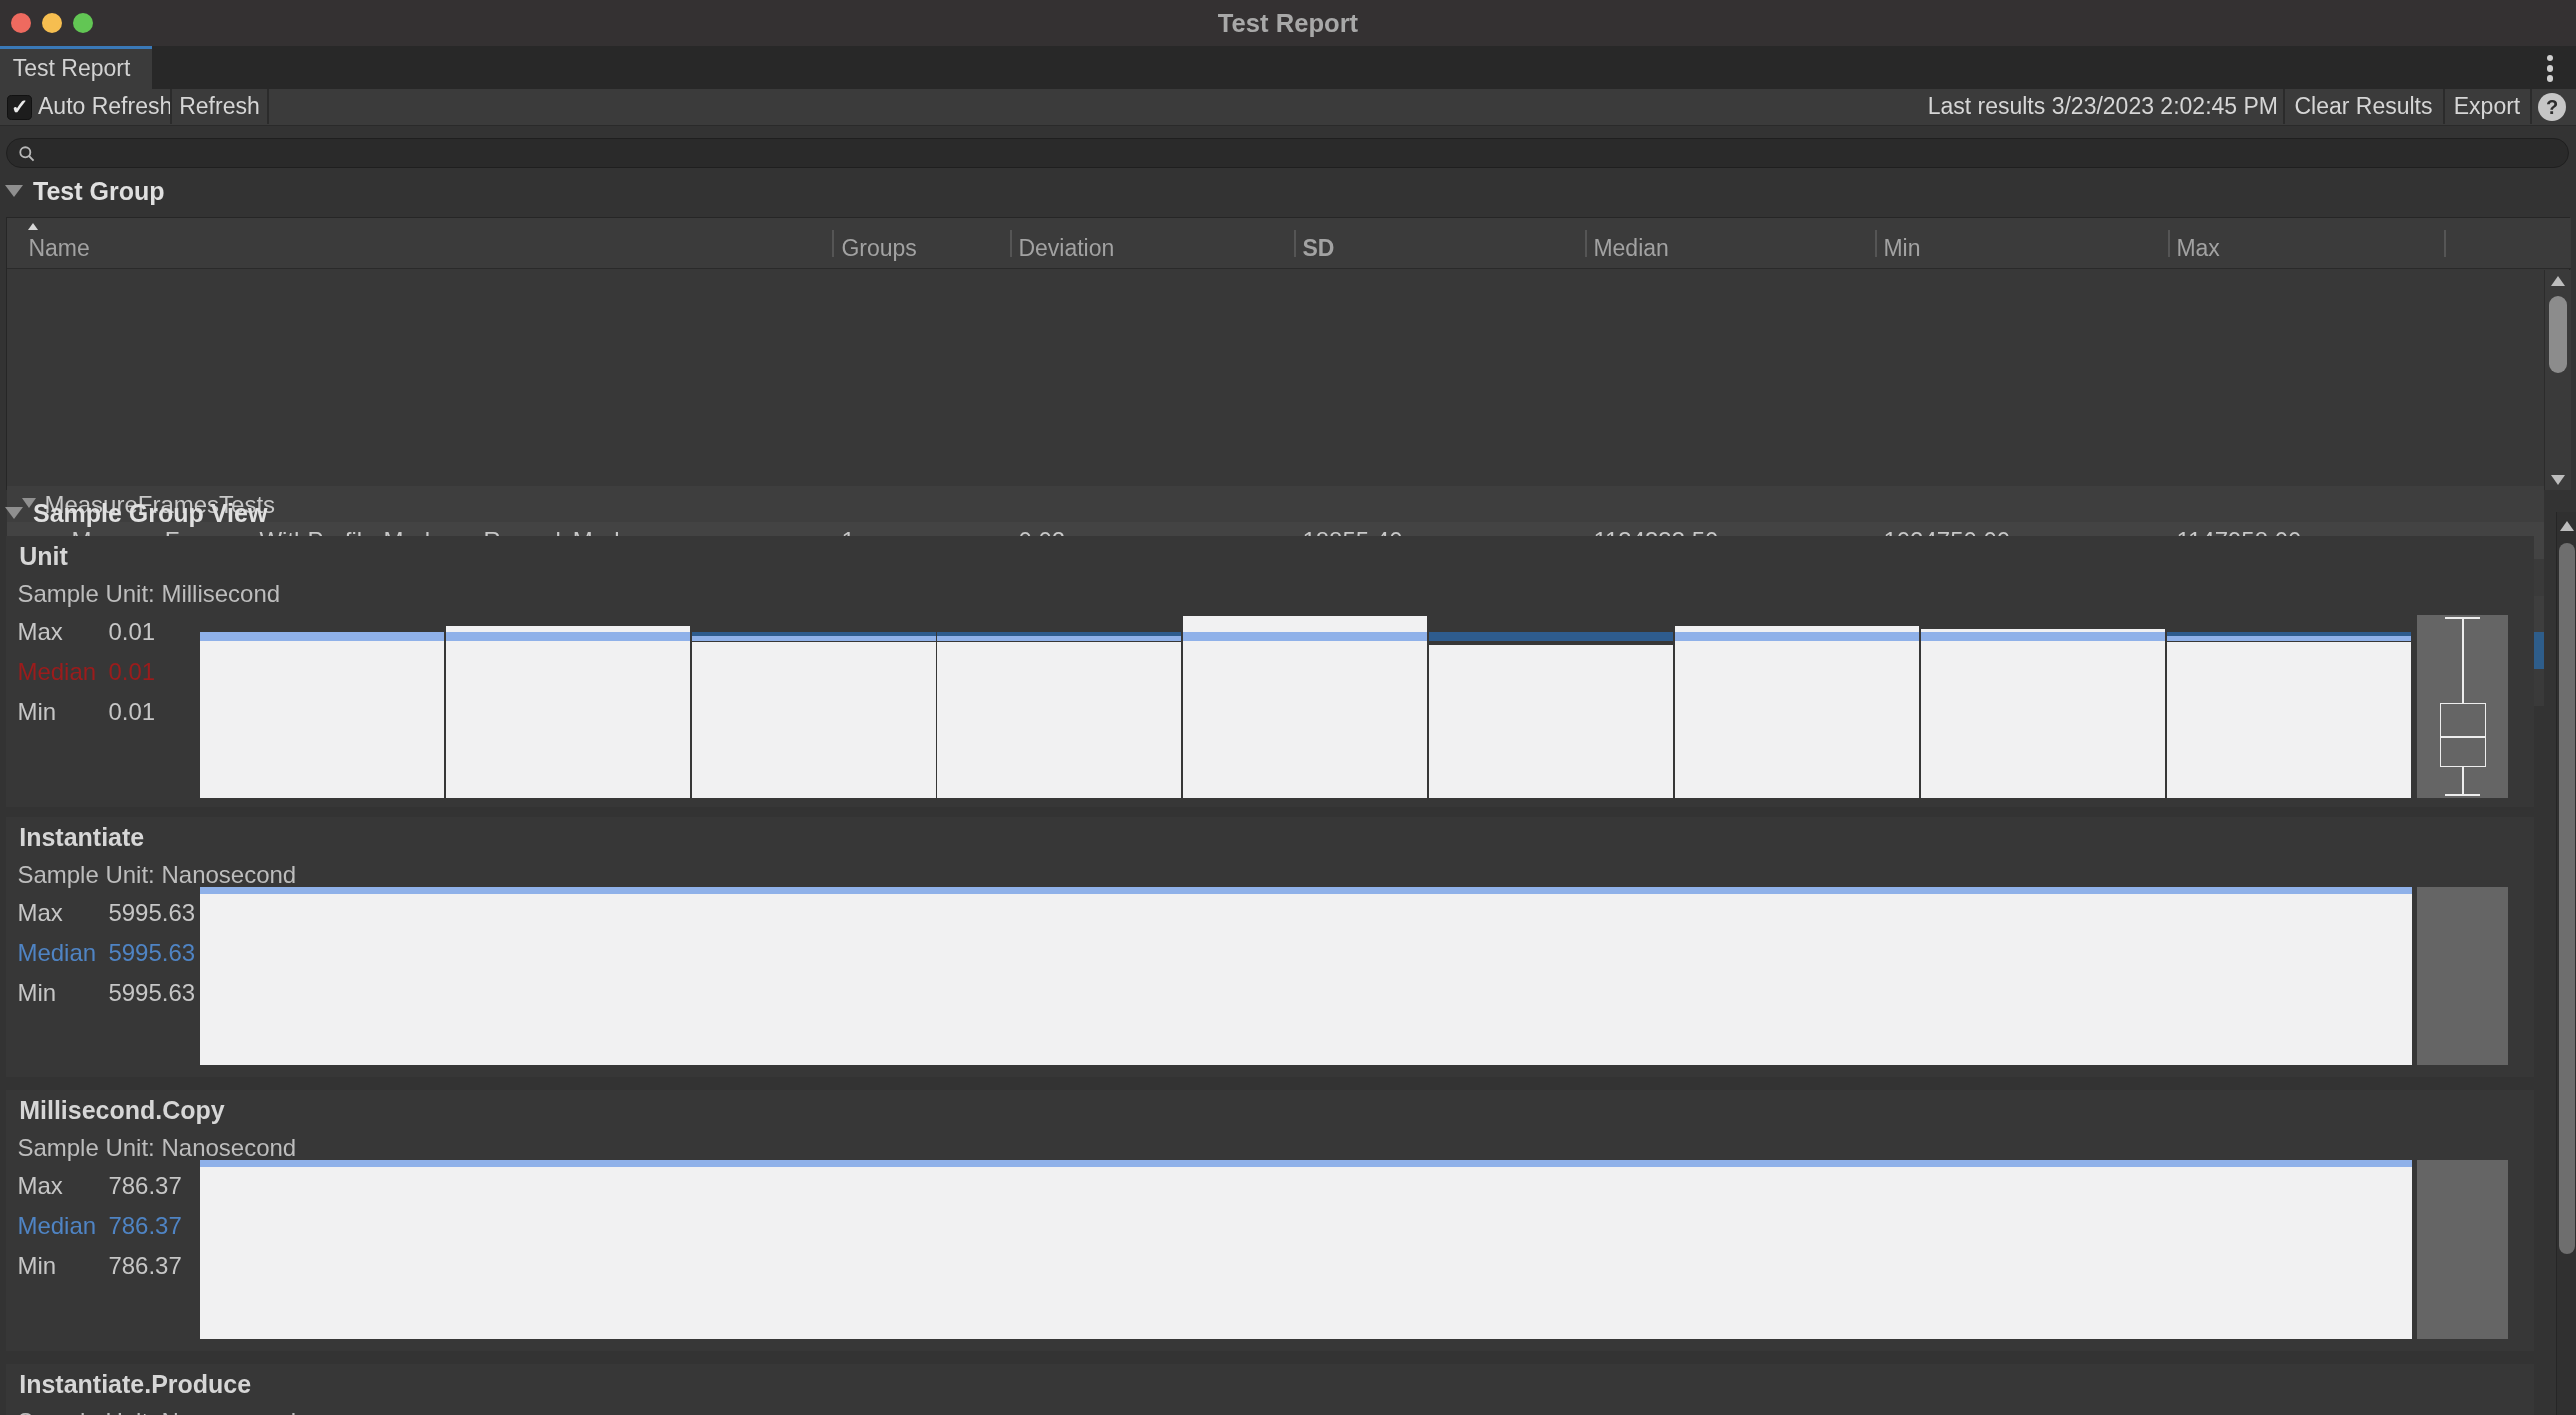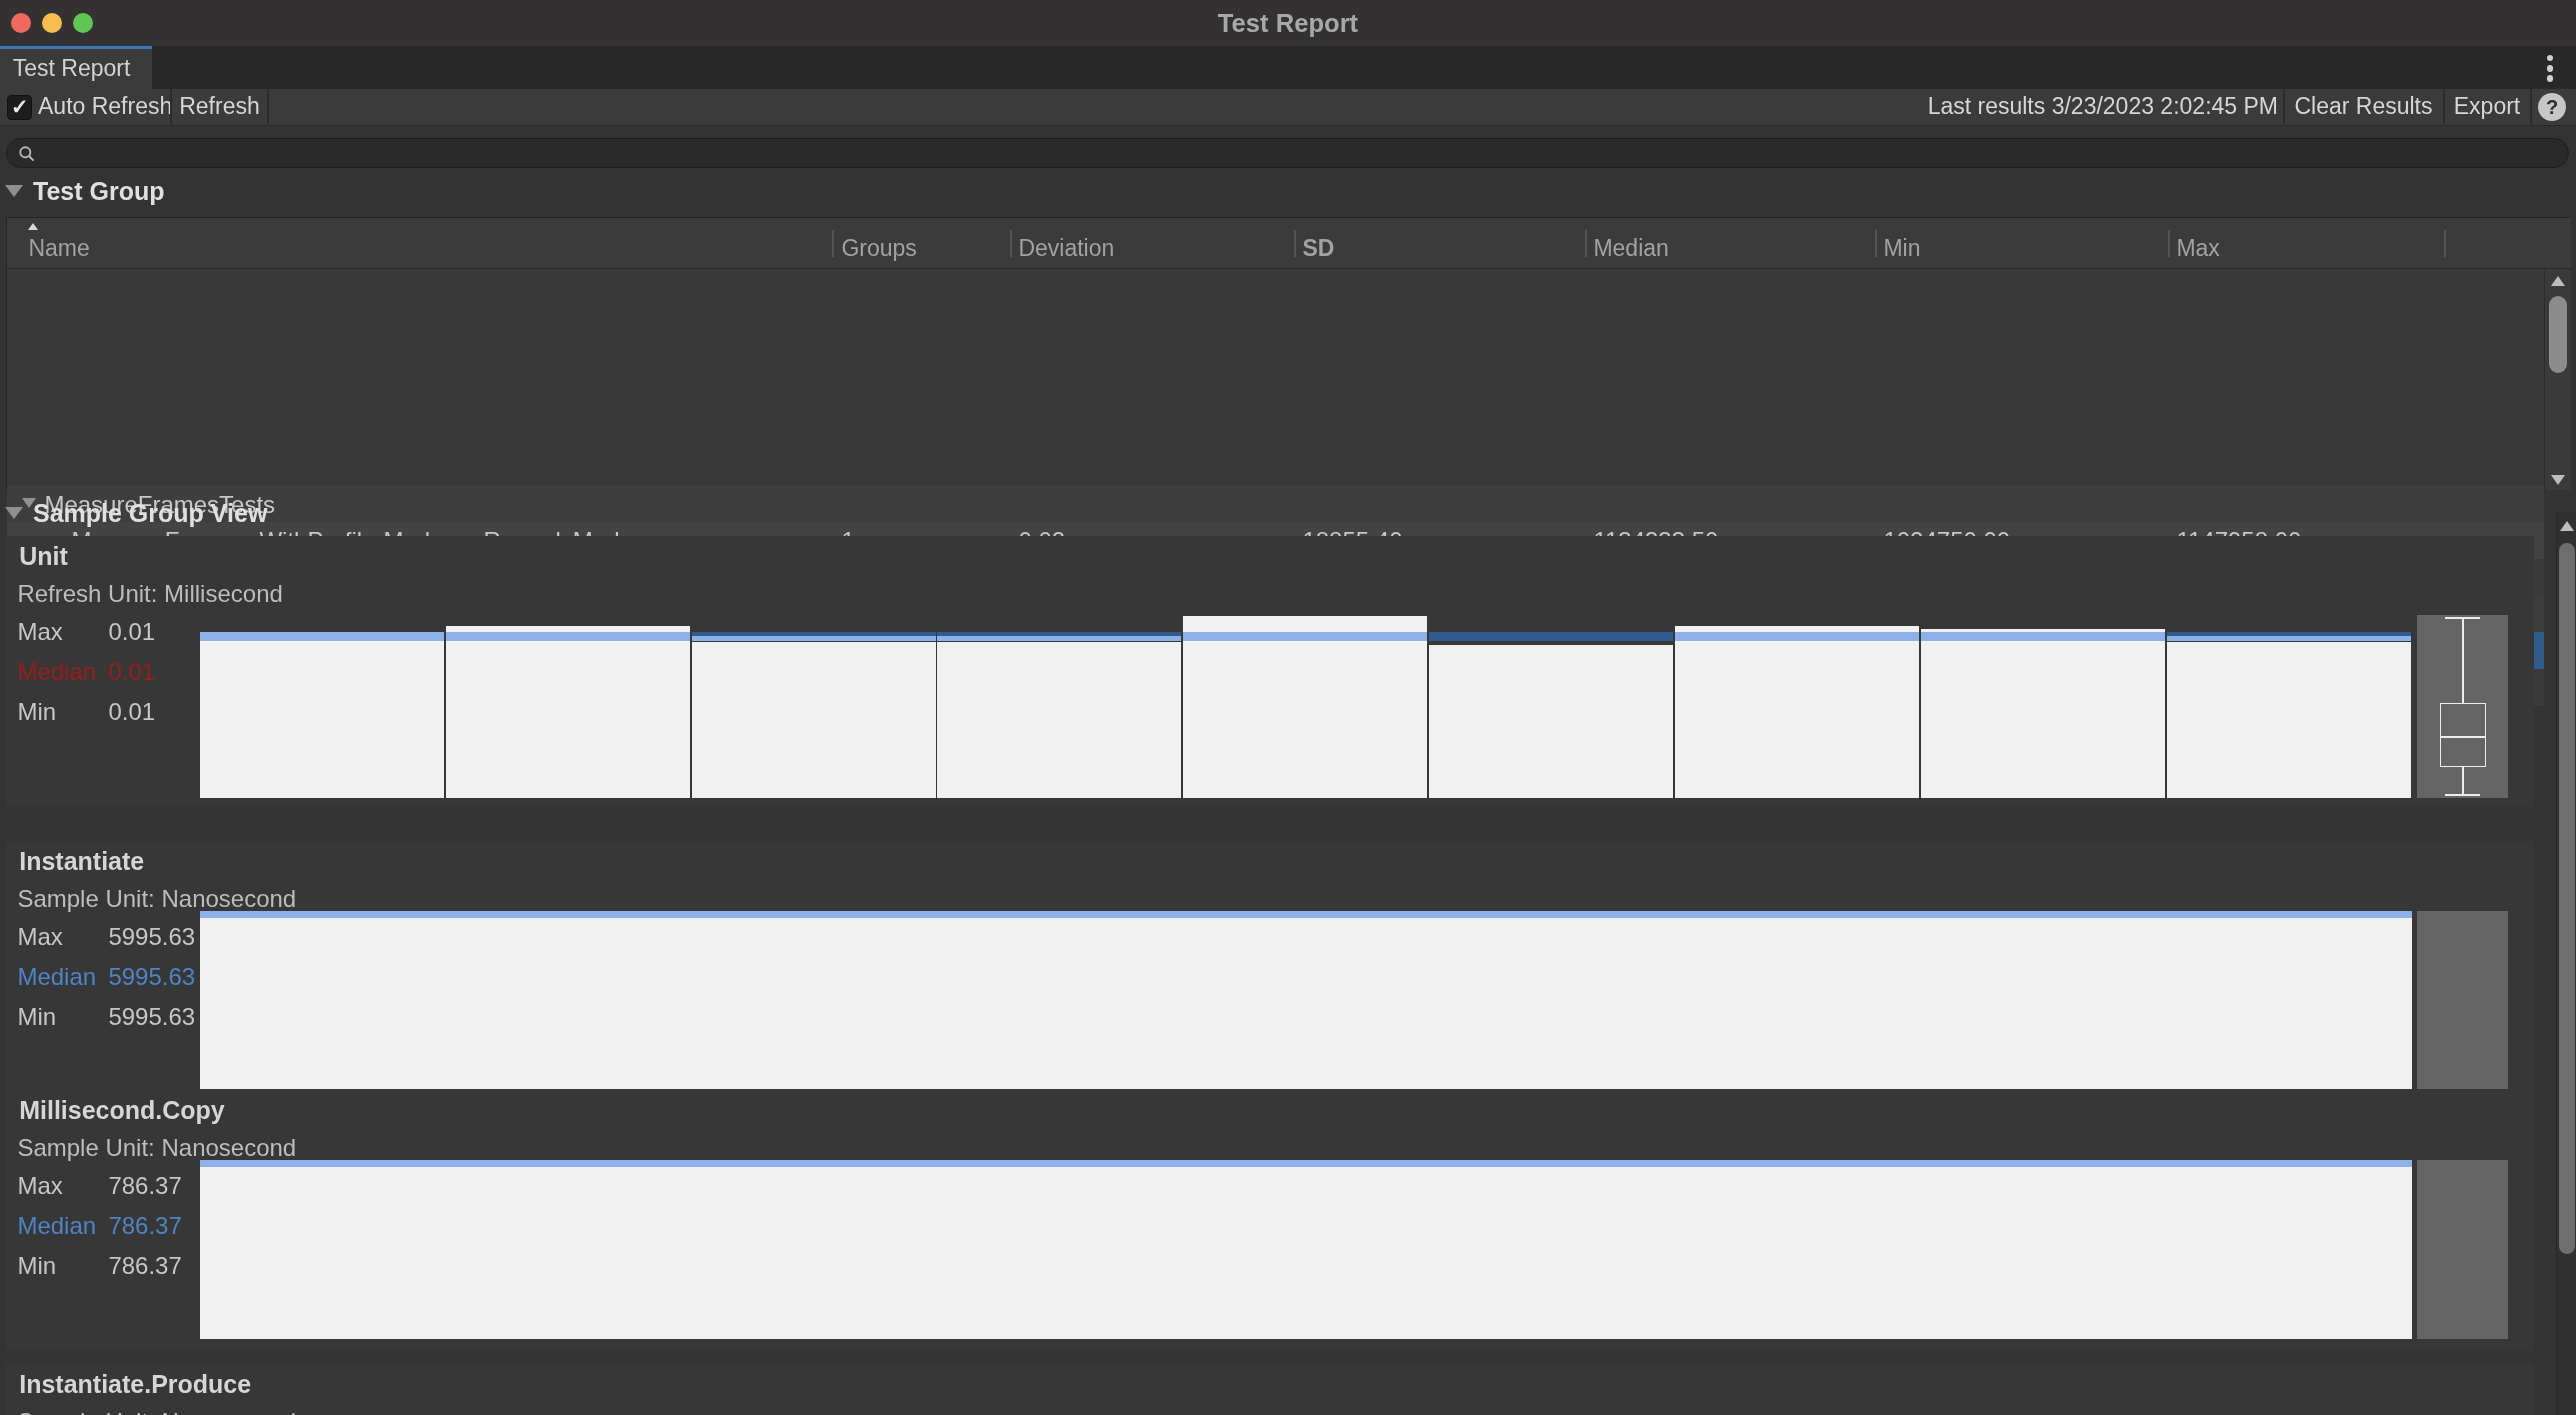--- a/index.html
+++ b/index.html
@@ -230,7 +230,7 @@
 <div id="panels">
     <div class="abs panel" style="top: 536px; height: 271px;">
       <div class="abs ptitle">Unit</div>
-      <div class="abs punit">Refresh Unit: Millisecond</div>
+      <div class="abs punit">Sample Unit: Millisecond</div>
       <div class="abs stat" style="top: 82px;">Max<div class="v">0.01</div></div>
       <div class="abs stat" style="top: 122px; color: rgb(155, 28, 28);">Median<div class="v">0.01</div></div>
       <div class="abs stat" style="top: 162px;">Min<div class="v">0.01</div></div>

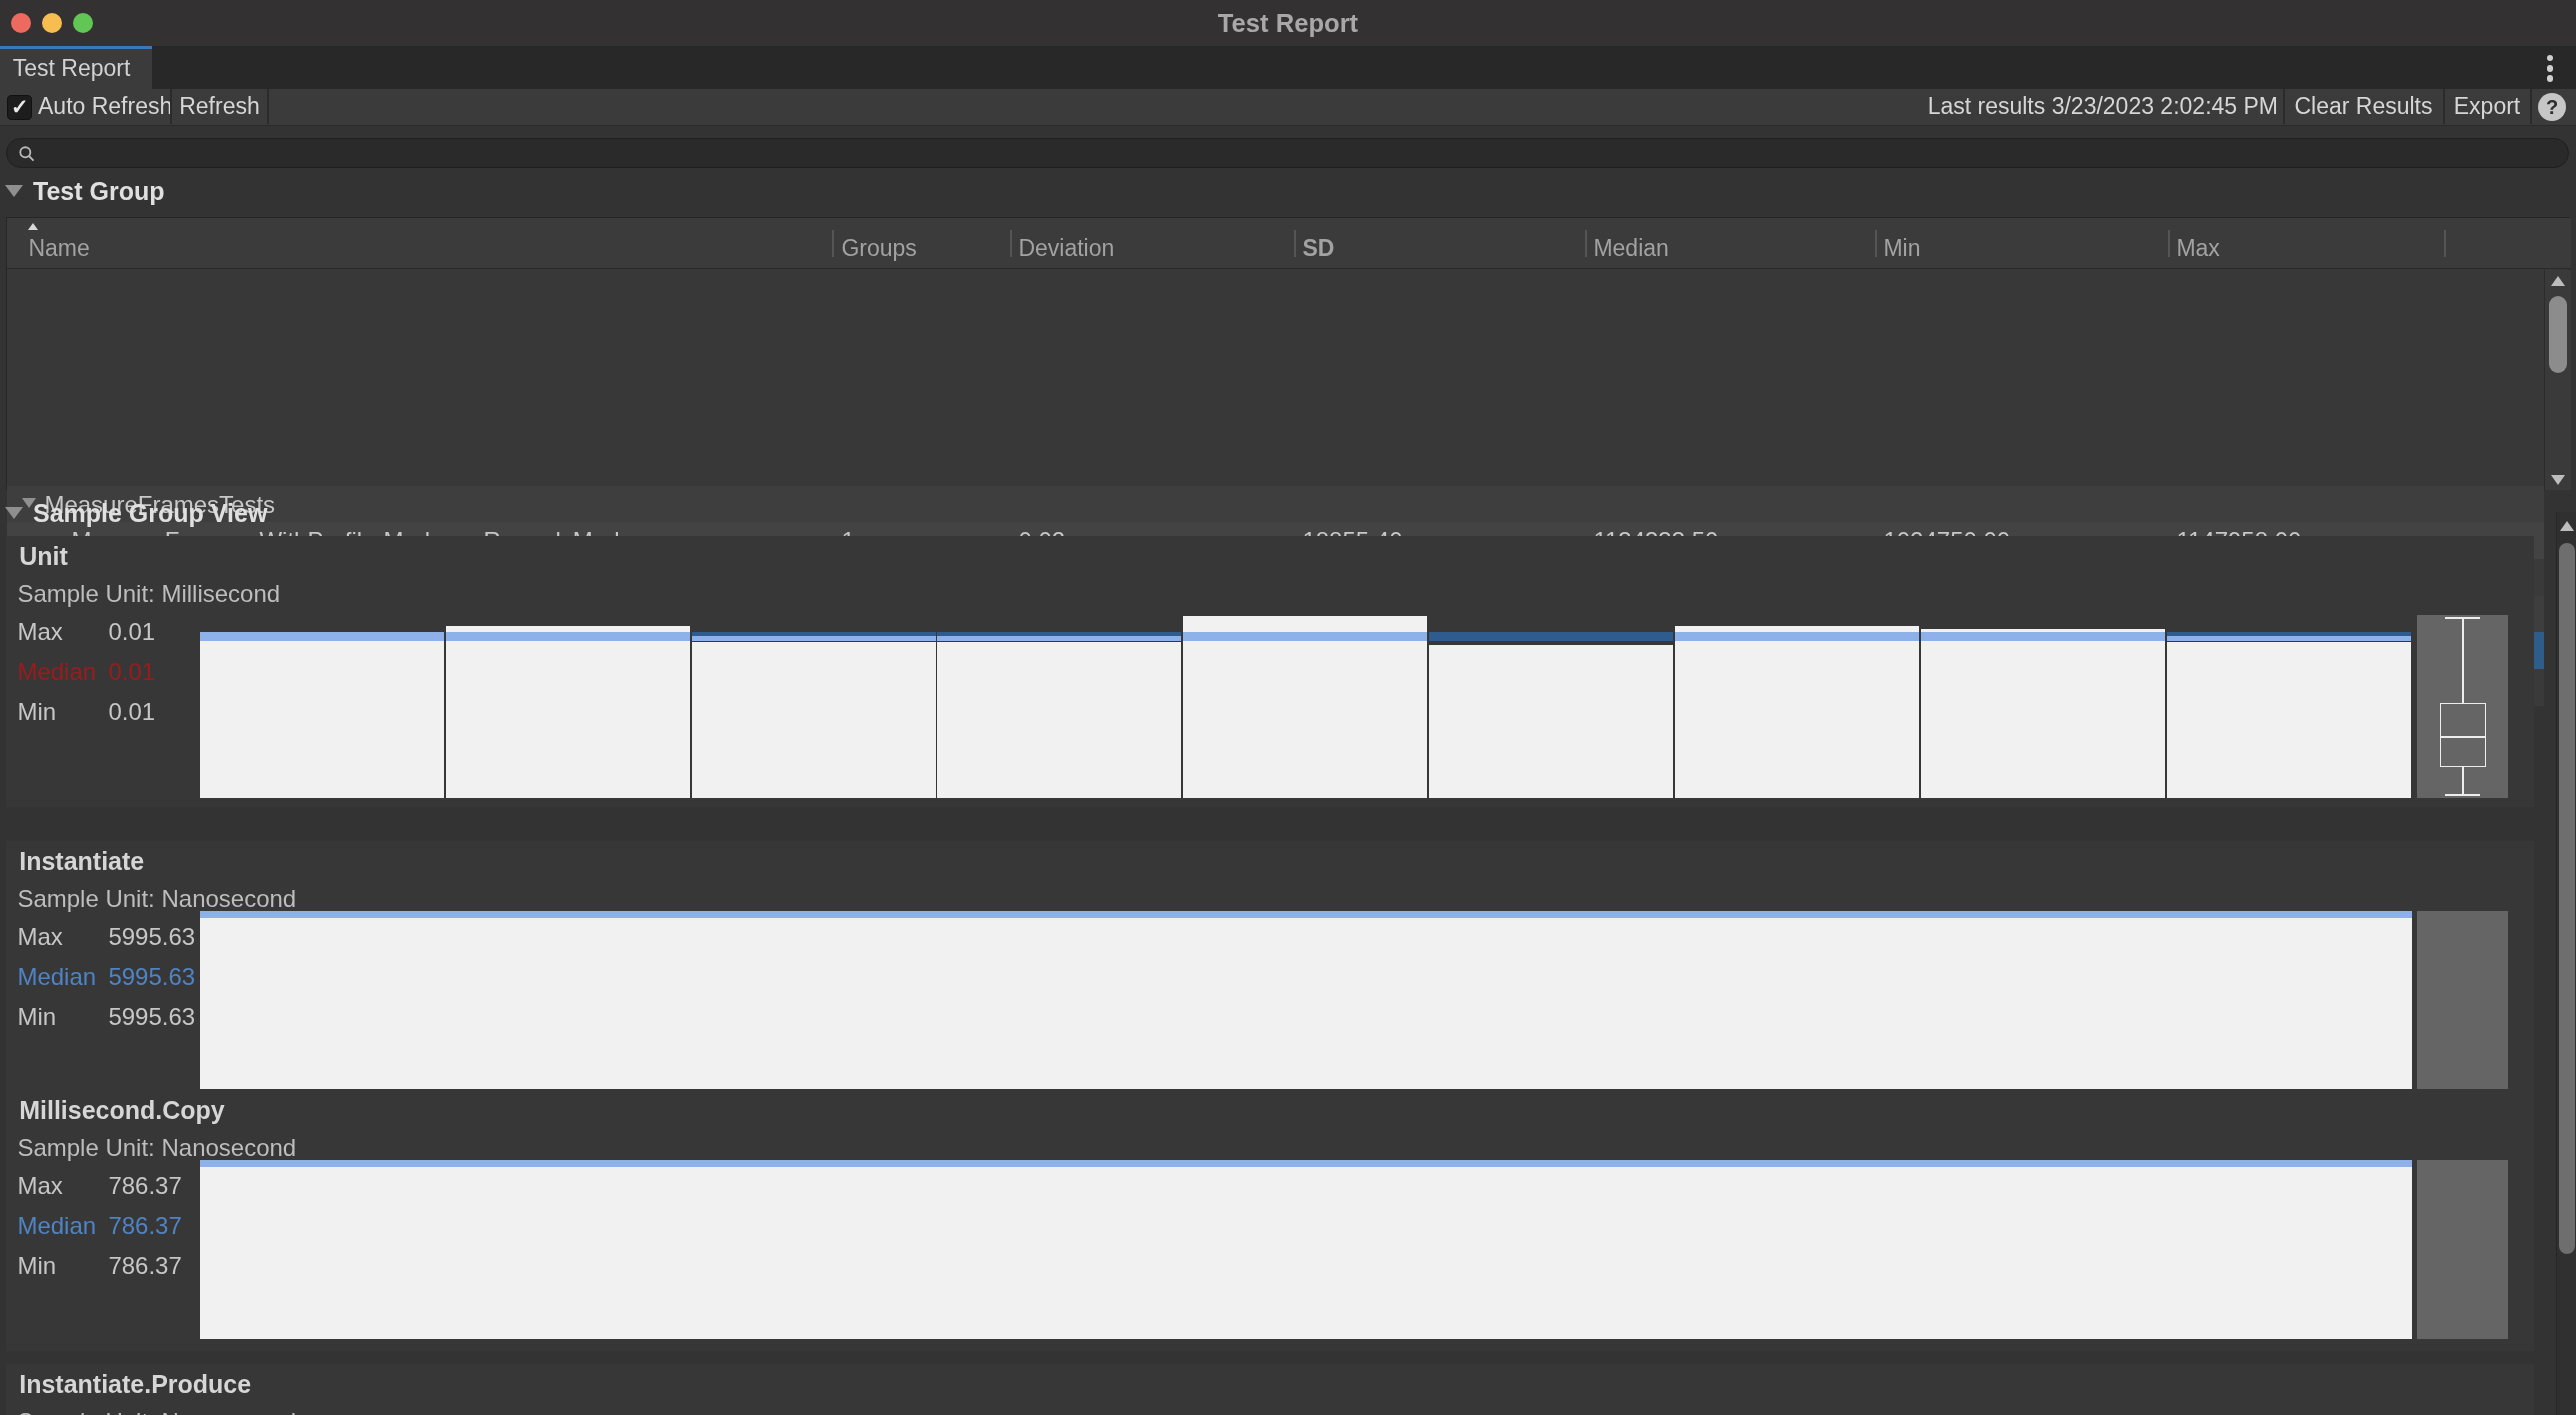--- a/index.html
+++ b/index.html
@@ -260,7 +260,7 @@
         <div class="abs bp-med" style="top: 121px;"></div>
       </div>
     </div>
-    <div class="abs panel" style="top: 817px; height: 260px; margin-top: 24px;">
+    <div class="abs panel" style="top: 817px; height: 260px;">
       <div class="abs ptitle">Instantiate</div>
       <div class="abs punit">Sample Unit: Nanosecond</div>
       <div class="abs stat" style="top: 82px;">Max<div class="v">5995.63</div></div>

